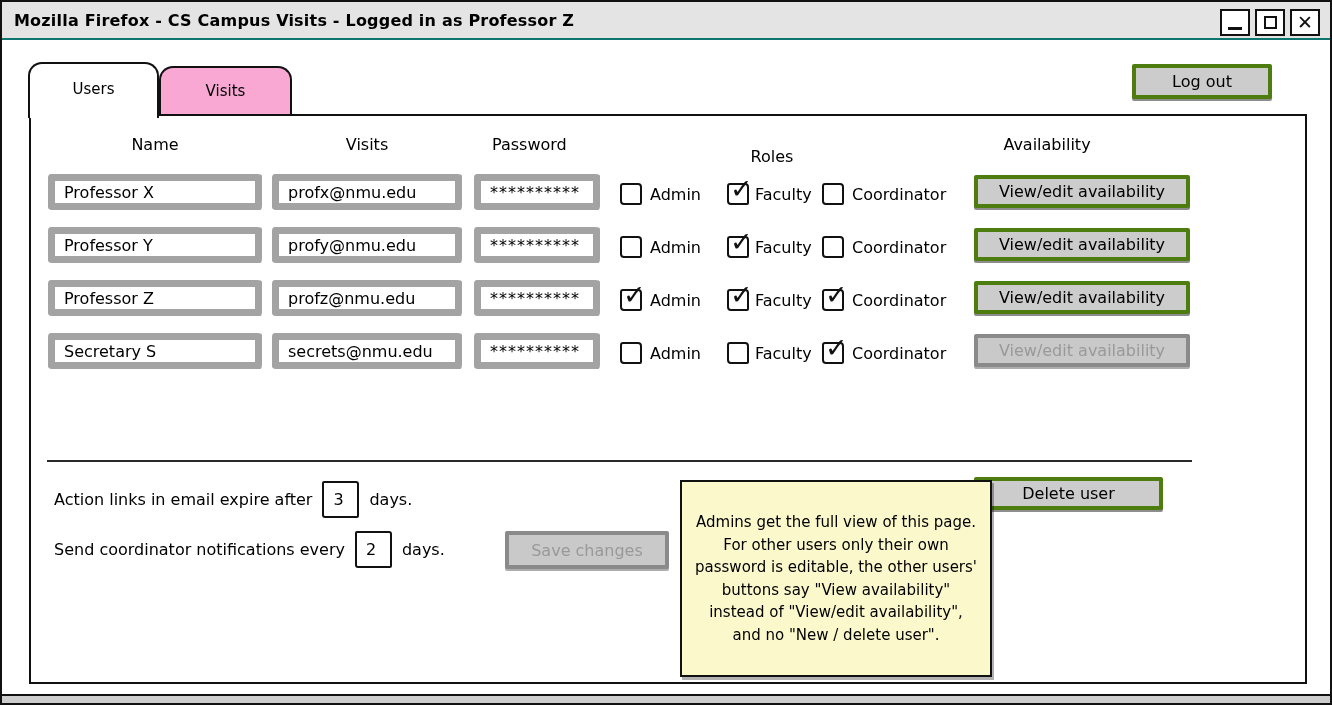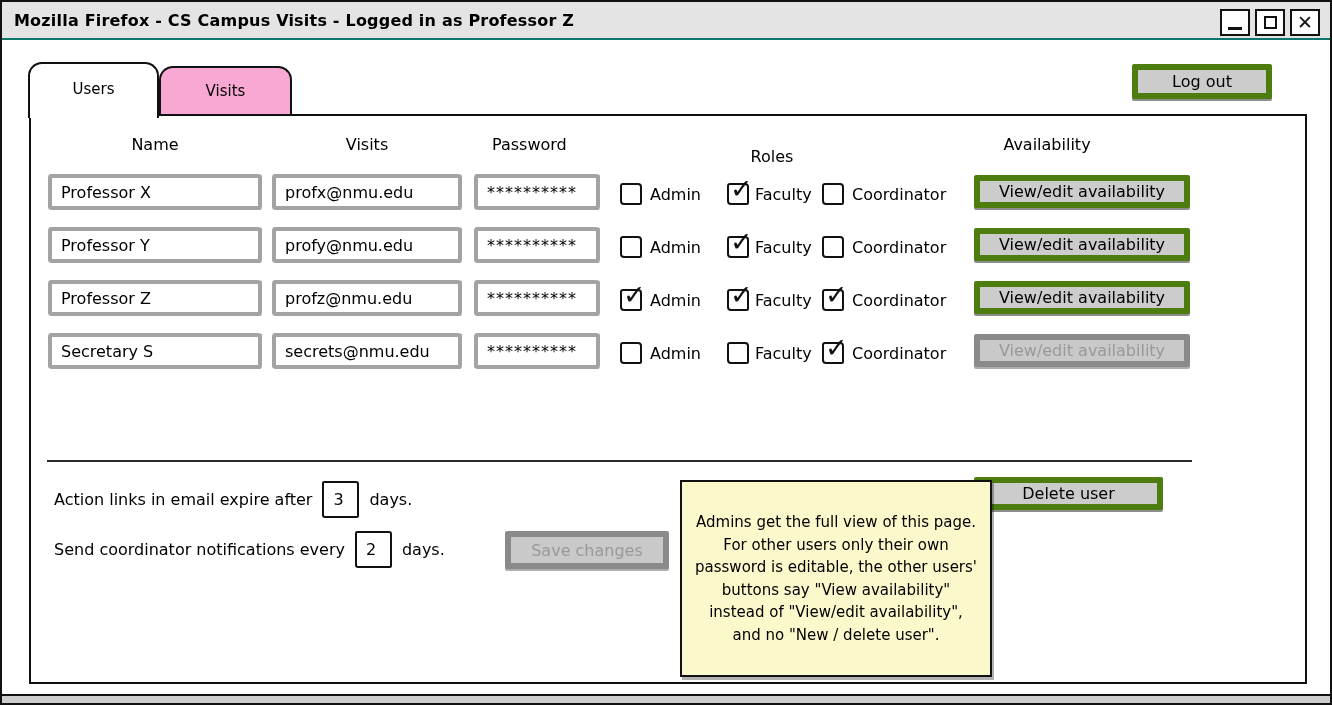--- a/index.html
+++ b/index.html
@@ -56,7 +56,7 @@
   .cblabel { position:absolute; top:11px; font-size:16px; }
   .l-admin { left:648px; } .l-faculty { left:753px; } .l-coord { left:850px; }
 
-  .btn { position:absolute; background:#cccccc; border:6px solid #4d7c0f; color:#000;
+  .btn { position:absolute; background:#cccccc; border:4px solid #4d7c0f; color:#000;
          font-family:inherit; font-size:16px; text-align:center; cursor:pointer;
          box-shadow:0 2px 0 #8d8d8d; border-radius:2px; z-index:3; }
   .avail { left:972px; top:1px; width:216px; height:33px; }

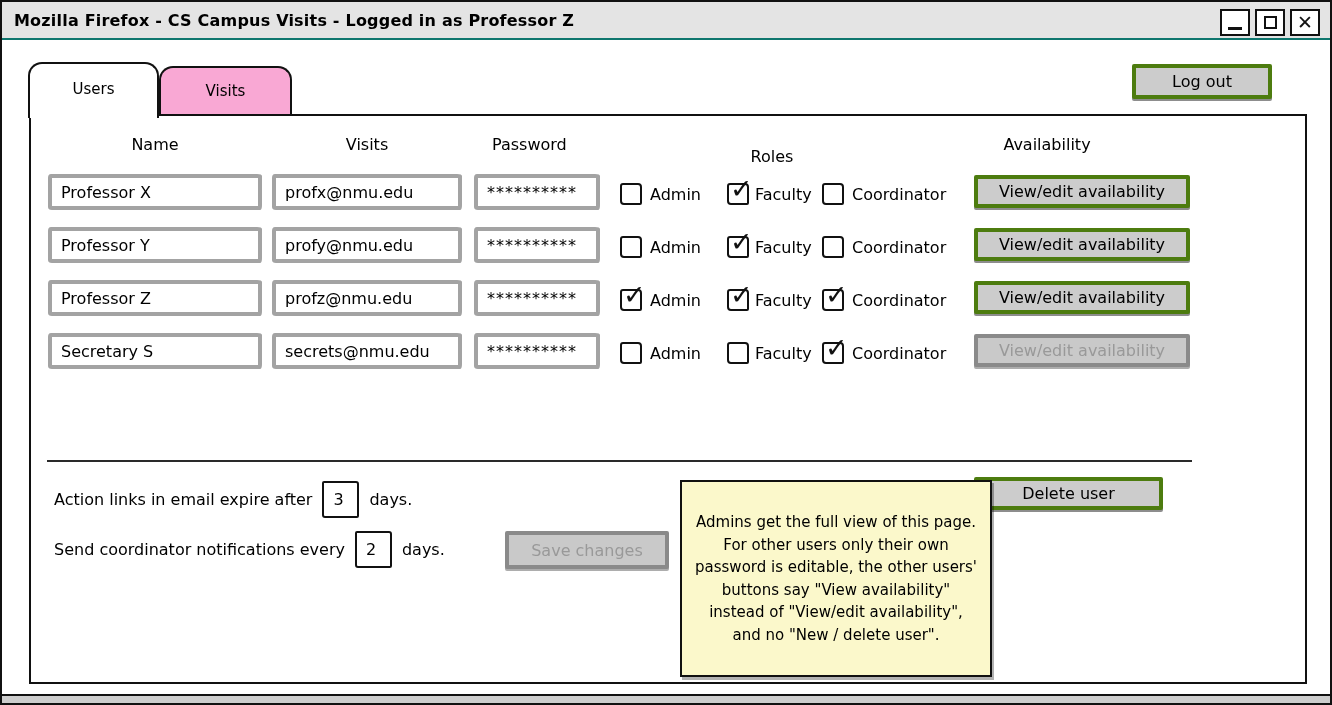--- a/index.html
+++ b/index.html
@@ -41,7 +41,7 @@
   .h-avail { left:950px; width:190px; text-align:center; }
 
   .row { position:absolute; left:0; width:1332px; height:53px; z-index:3; }
-  .field { position:absolute; height:36px; border:4px solid #a3a3a3; background:#fff;
+  .field { position:absolute; height:36px; border:7px solid #a3a3a3; background:#fff;
            font-family:inherit; font-size:16px; padding-left:9px; color:#000;
            border-radius:3px 5px 2px 4px / 4px 2px 5px 3px; }
   .f-name { left:46px; top:0; width:214px; }

